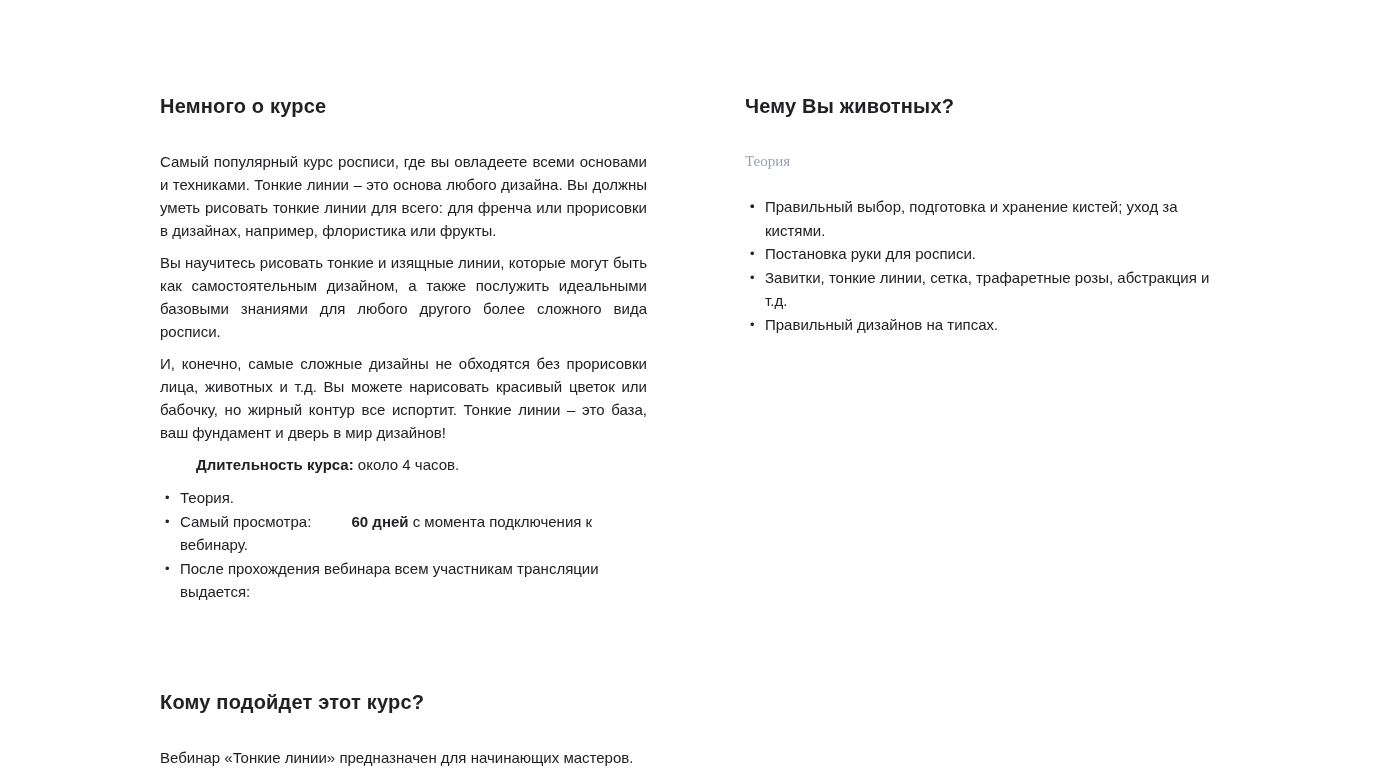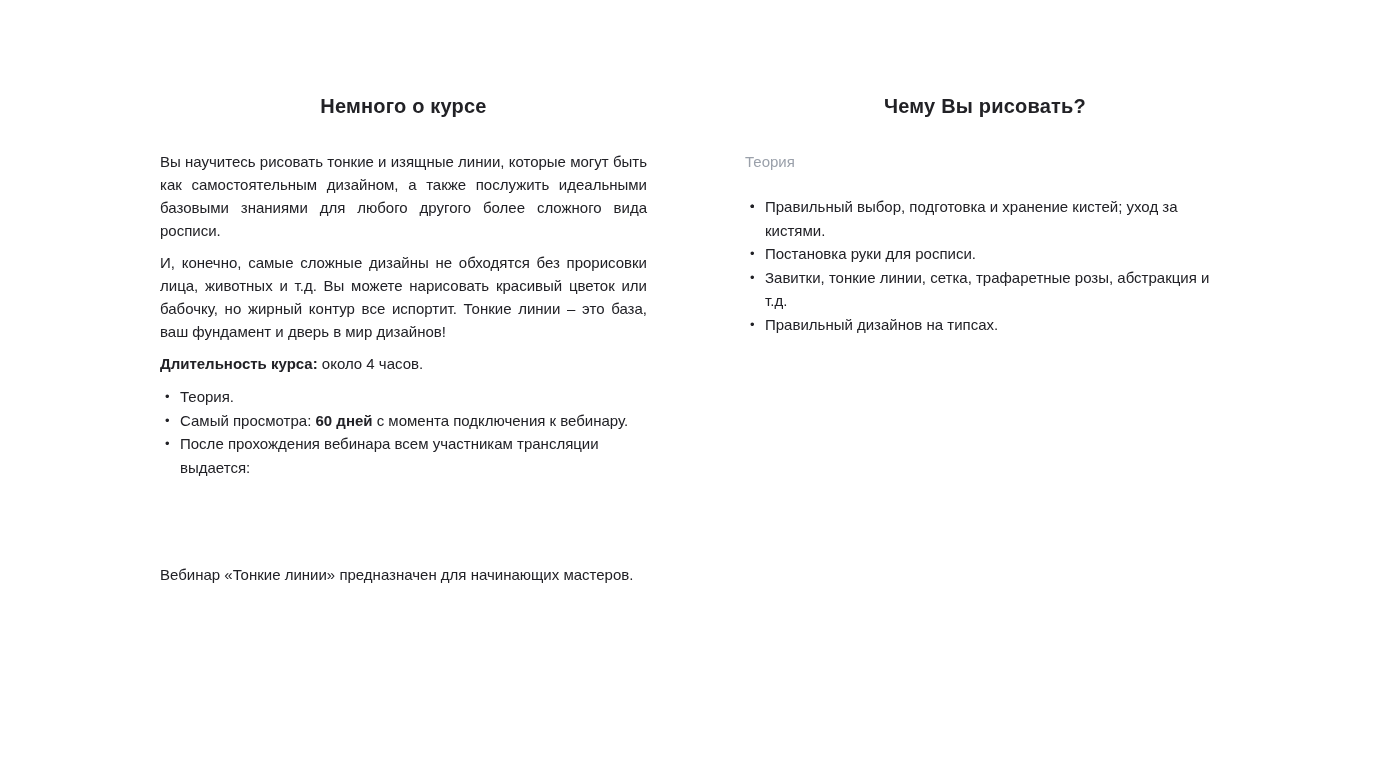--- a/index.html
+++ b/index.html
@@ -29,7 +29,6 @@
     color: #222226;
     letter-spacing: 0.2px;
     margin-bottom: 30px;
-    text-align: center;
   }
   p.body {
     font-size: 15px;

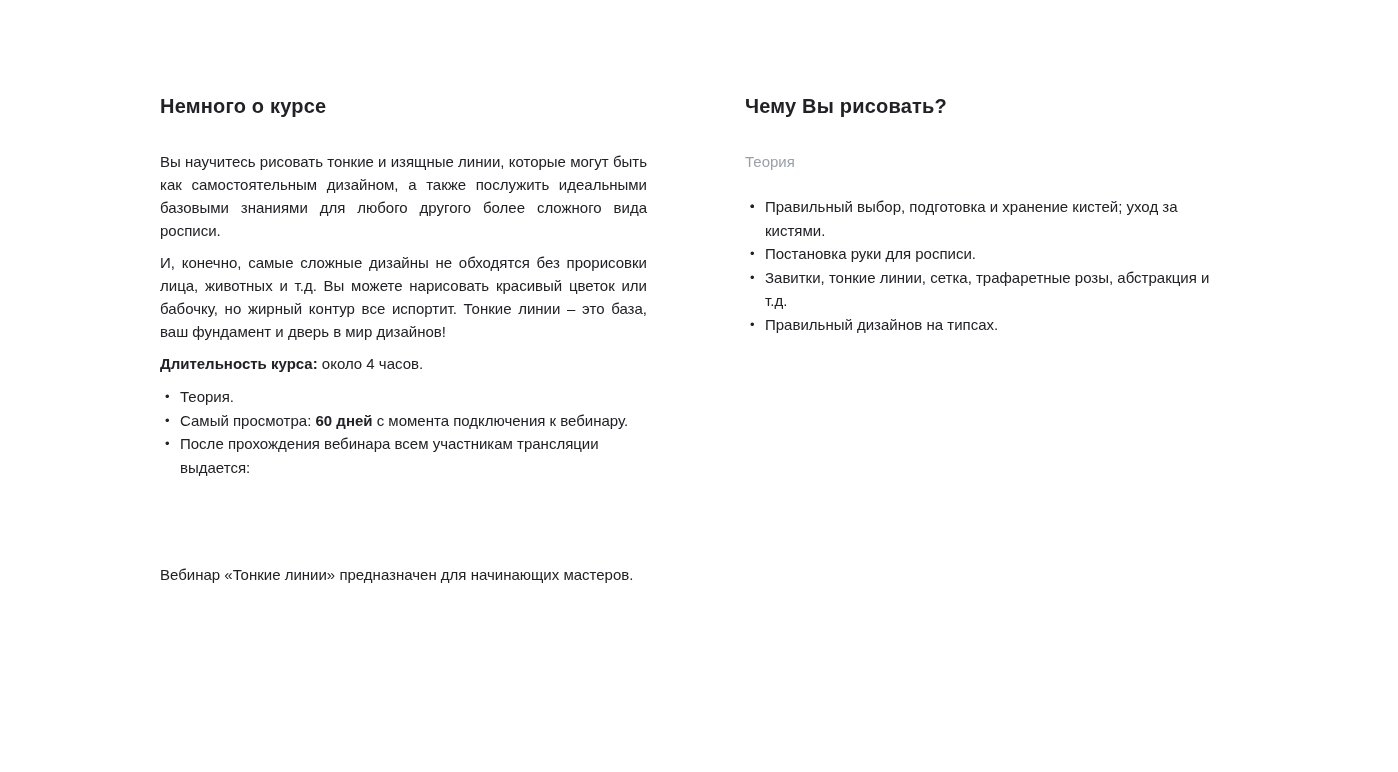--- a/index.html
+++ b/index.html
@@ -103,7 +103,7 @@
 
     <div class="col col-right">
       <section>
-        <h2 class="section-title">Чему Вы рисовать?</h2>
+        <h2 class="section-title">Чему Вы животных?</h2>
         <div class="muted-label">Теория</div>
 
         <ul class="list">

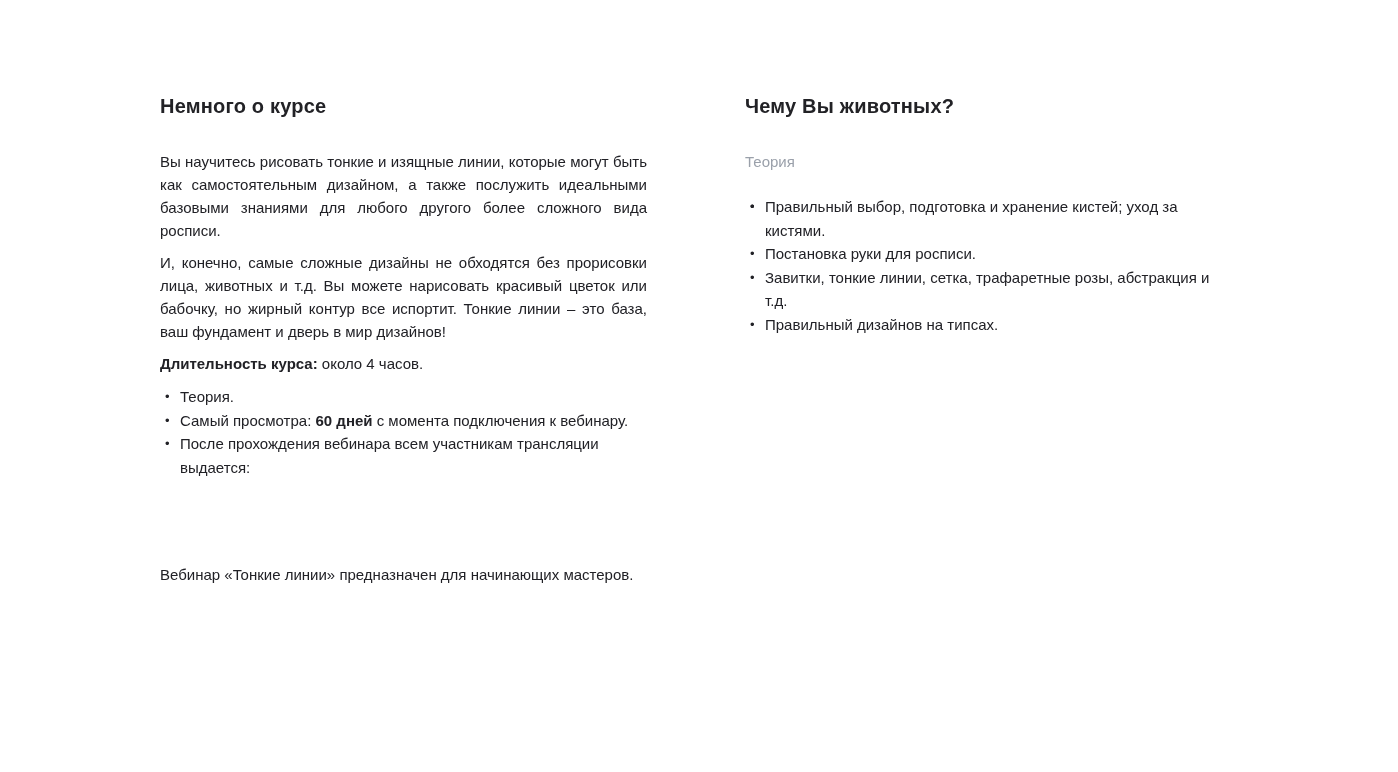--- a/index.html
+++ b/index.html
@@ -74,6 +74,7 @@
 
       <section>
         <h2 class="section-title">Немного о курсе</h2>
+        <p class="body just">Самый популярный курс росписи, где вы овладеете всеми основами и техниками. Тонкие линии – это основа любого дизайна. Вы должны уметь рисовать тонкие линии для всего: для френча или прорисовки в дизайнах, например, флористика или фрукты.</p>
         <p class="body just">Вы научитесь рисовать тонкие и изящные линии, которые могут быть как самостоятельным дизайном, а также послужить идеальными базовыми знаниями для любого другого более сложного вида росписи.</p>
         <p class="body just">И, конечно, самые сложные дизайны не обходятся без прорисовки лица, животных и т.д. Вы можете нарисовать красивый цветок или бабочку, но жирный контур все испортит. Тонкие линии – это база, ваш фундамент и дверь в мир дизайнов!</p>
         <p class="body"><strong>Длительность курса:</strong><span> около 4 часов.</span></p>

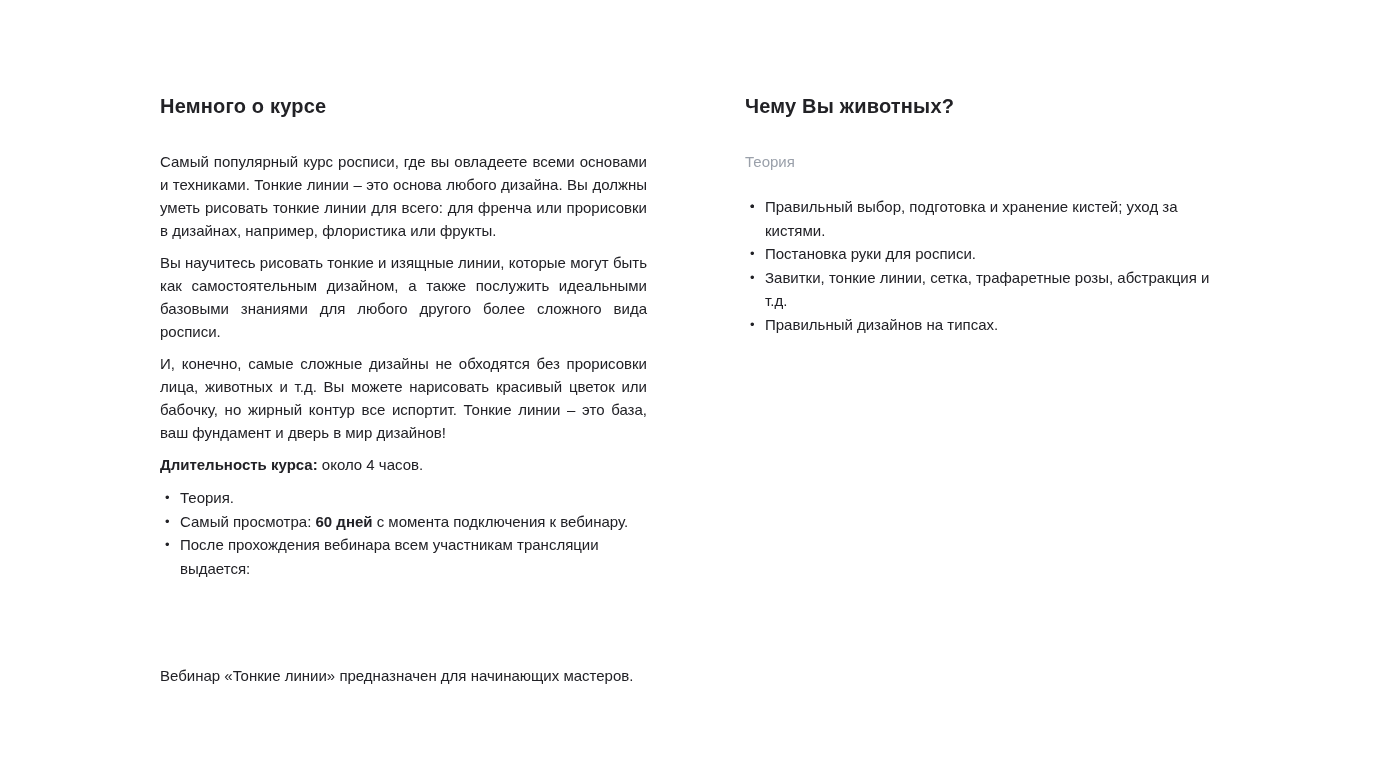--- a/index.html
+++ b/index.html
@@ -41,6 +41,7 @@
     font-size: 15px;
     line-height: 23px;
     color: #9aa0aa;
+    font-family: Liberation Serif, serif;
   }
   ul.list {
     list-style: none;

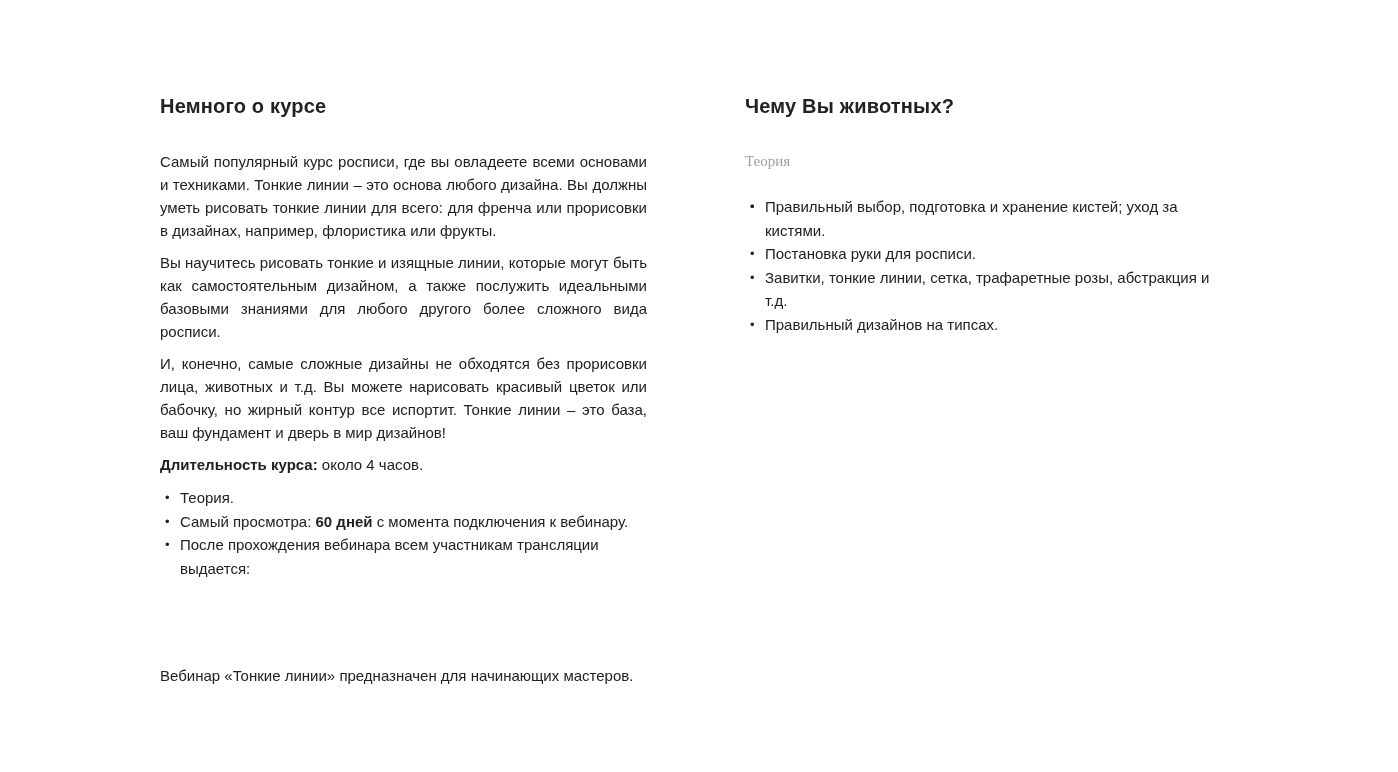--- a/index.html
+++ b/index.html
@@ -62,7 +62,7 @@
     color: #212126;
   }
   .col-right ul.list { margin-top: 22px; }
-  strong { font-weight: 700; }
+  strong { font-weight: 700; margin-left: 36px; }
   .section-audience { margin-top: 84px; }
 </style>
 </head>

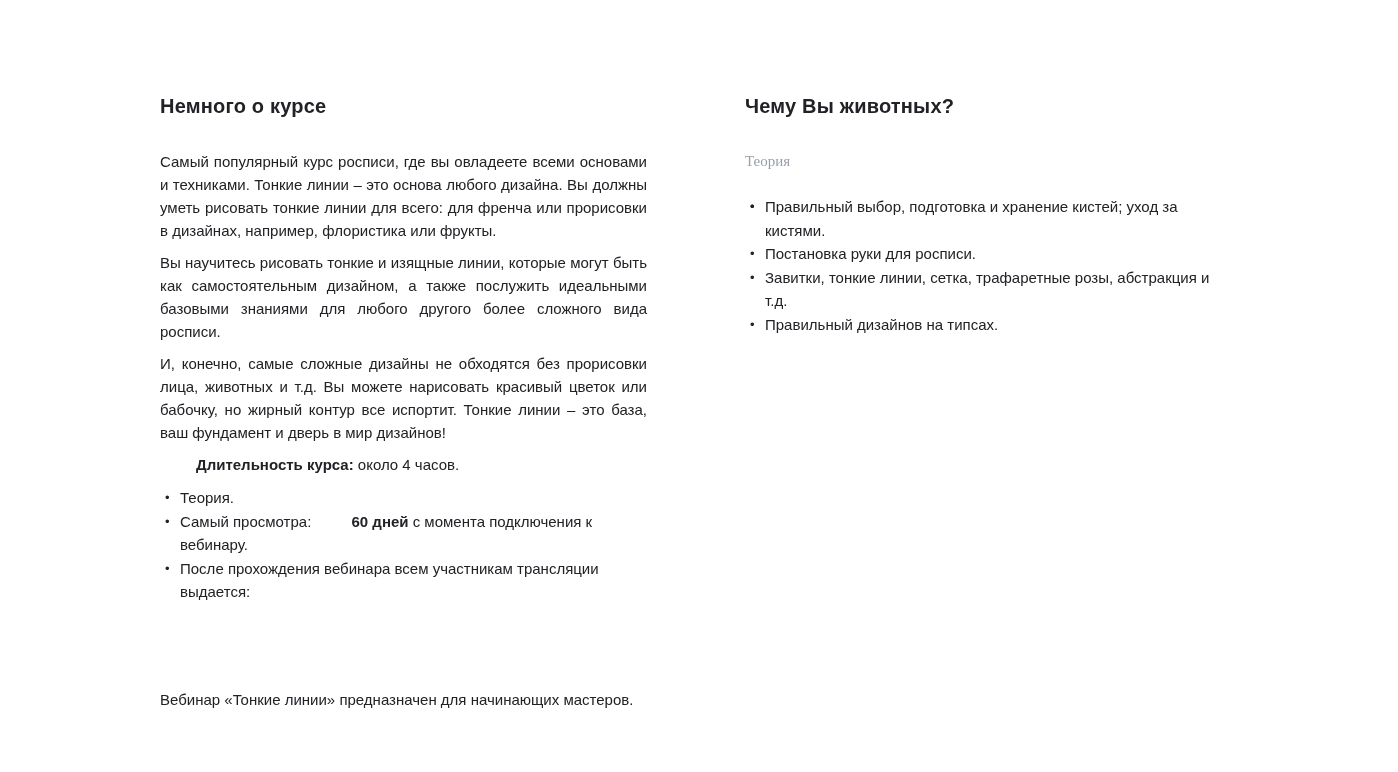--- a/index.html
+++ b/index.html
@@ -98,6 +98,7 @@
       </section>
 
       <section class="section-audience">
+        <h2 class="section-title">Кому подойдет этот курс?</h2>
         <p class="body">Вебинар «Тонкие линии» предназначен для начинающих мастеров.</p>
       </section>
 

